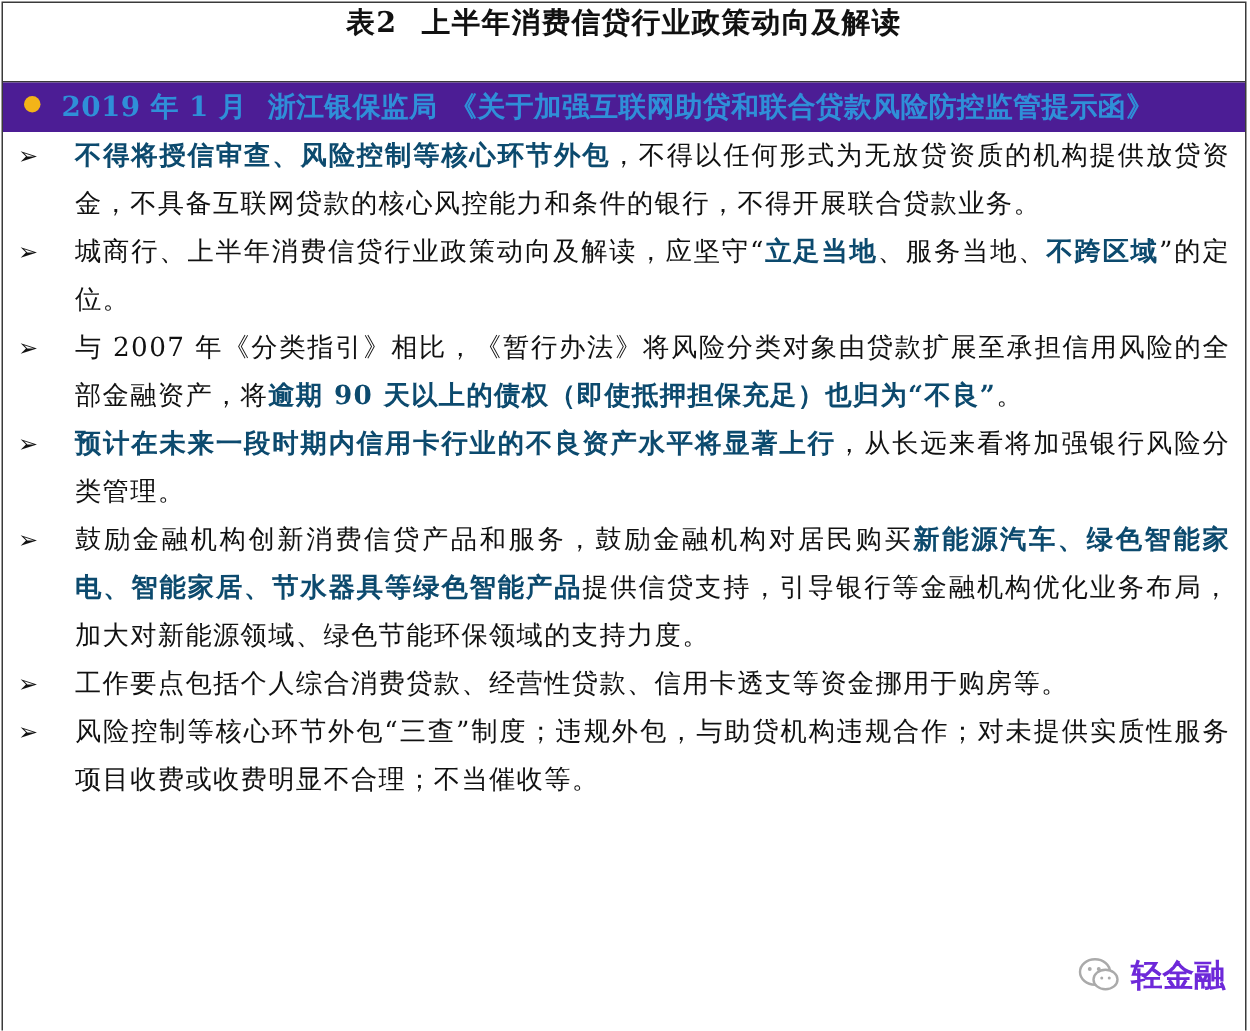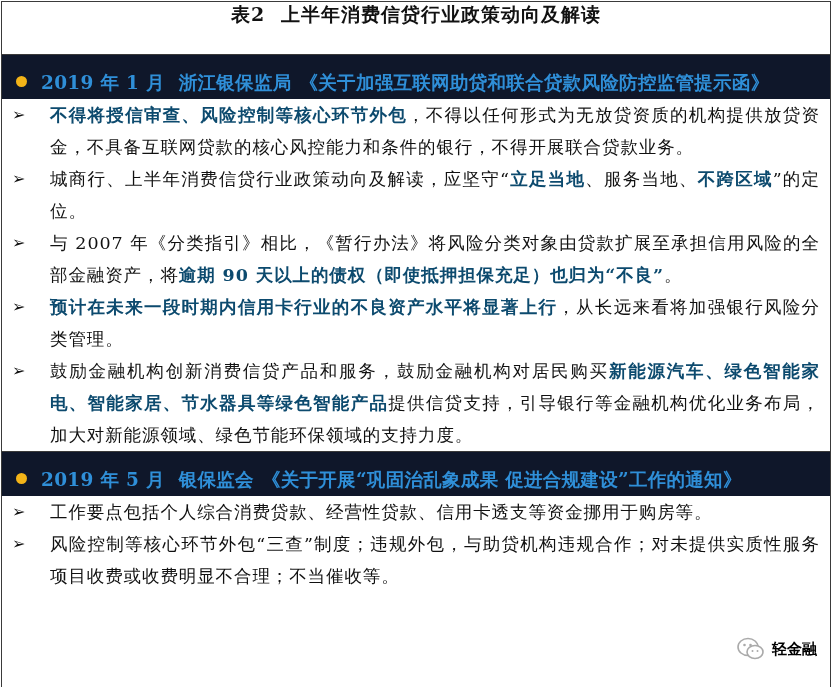--- a/index.html
+++ b/index.html
@@ -10,8 +10,8 @@
   .title-row { height: 52px; display: flex; align-items: flex-start; justify-content: center;
                border-bottom: 1.5px solid #3a3a3a; font-weight: bold; font-size: 19px; letter-spacing: 1px; }
   .title-row .num { margin-right: 16px; }
-  .section-head { background: #0f172a; color: #2f8fd8; font-weight: bold; font-size: 18.5px;
-                  padding: 14px 0 3px 14px; line-height: 27px; border-top: 1.5px solid #3a3a3a; letter-spacing: 0.3px; }
+  .section-head { background: #4c1d95; color: #2f8fd8; font-weight: bold; font-size: 18.5px;
+                  padding: 3px 0 3px 14px; line-height: 27px; border-top: 1.5px solid #3a3a3a; letter-spacing: 0.3px; }
   .section-head.first { border-top: none; }
   .section-head .dot { display: inline-block; width: 11px; height: 11px; border-radius: 50%;
                        background: #f3b418; margin-right: 14px; vertical-align: 2px; }

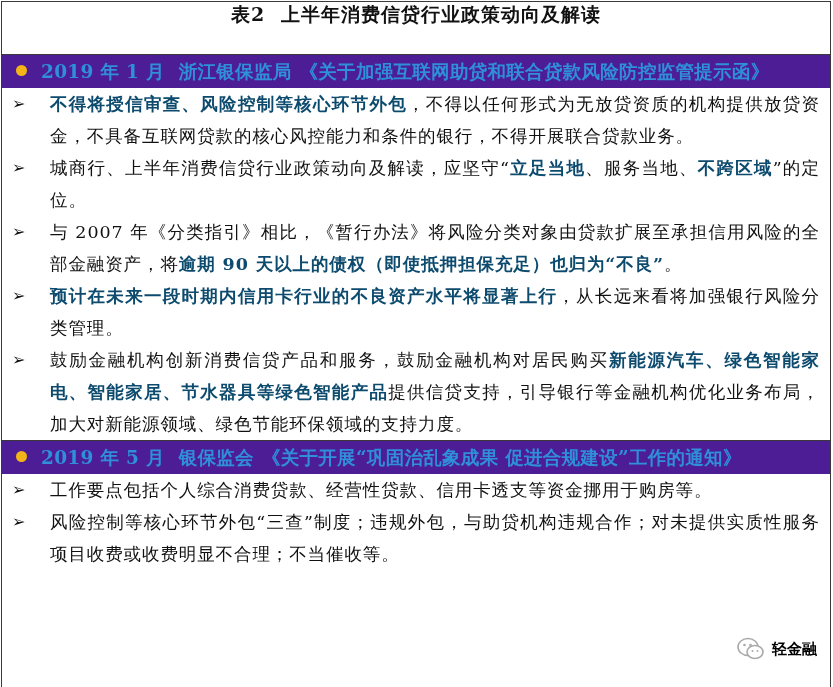--- a/index.html
+++ b/index.html
@@ -60,9 +60,6 @@
     <span class="text"><span>鼓励金融机构创新消费信贷产品和服务，鼓励金融机构对居民购买</span><span class="hl">新能源汽车、绿色智能家电、智能家居、节水器具等绿色智能产品</span><span>提供信贷支持，引导银行等金融机构优化业务布局，加大对新能源领域、绿色节能环保领域的支持力度。</span></span>
   </div>
 
-  <div class="section-head">
-    <span class="dot"></span><span class="date">2019 年 5 月</span><span class="org">银保监会</span><span>《关于开展“巩固治乱象成果 促进合规建设”工作的通知》</span>
-  </div>
   <div class="item">
     <span class="arrow">➢</span>
     <span class="text">工作要点包括个人综合消费贷款、经营性贷款、信用卡透支等资金挪用于购房等。</span>

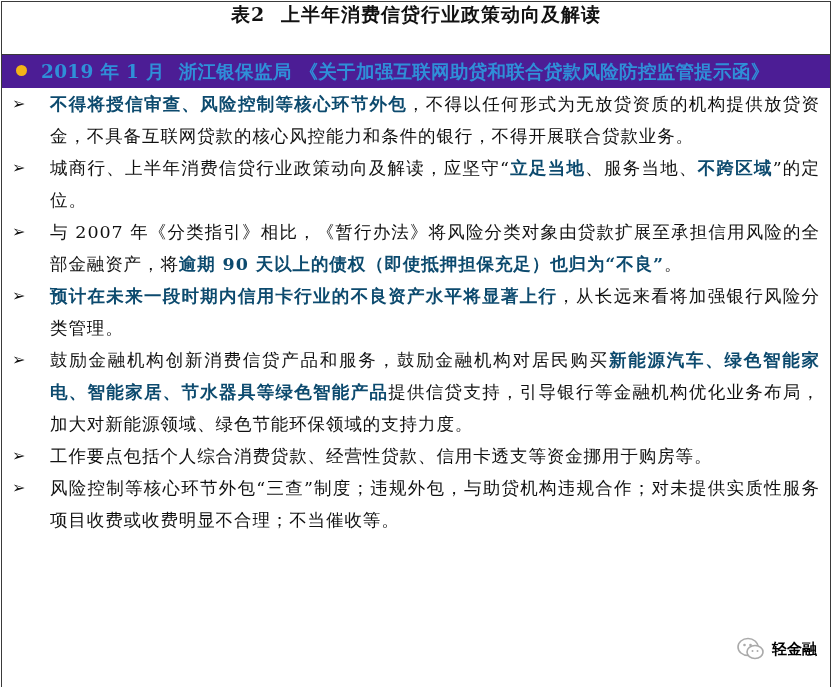--- a/index.html
+++ b/index.html
@@ -22,7 +22,7 @@
   .item .text { flex: 1; text-align: justify; letter-spacing: 0.9px; }
   .hl { color: #0c4a6e; font-weight: bold; }
   .watermark { position: absolute; right: 16px; top: 636px; display: flex; align-items: center;
-               font-size: 15px; color: #000000; font-weight: bold; font-family: "DejaVu Sans", sans-serif; }
+               font-size: 21px; color: #6d28d9; font-weight: bold; font-family: "DejaVu Sans", sans-serif; }
   .watermark .logo { width: 30px; height: 26px; margin-right: 6px; }
 </style>
 </head>

